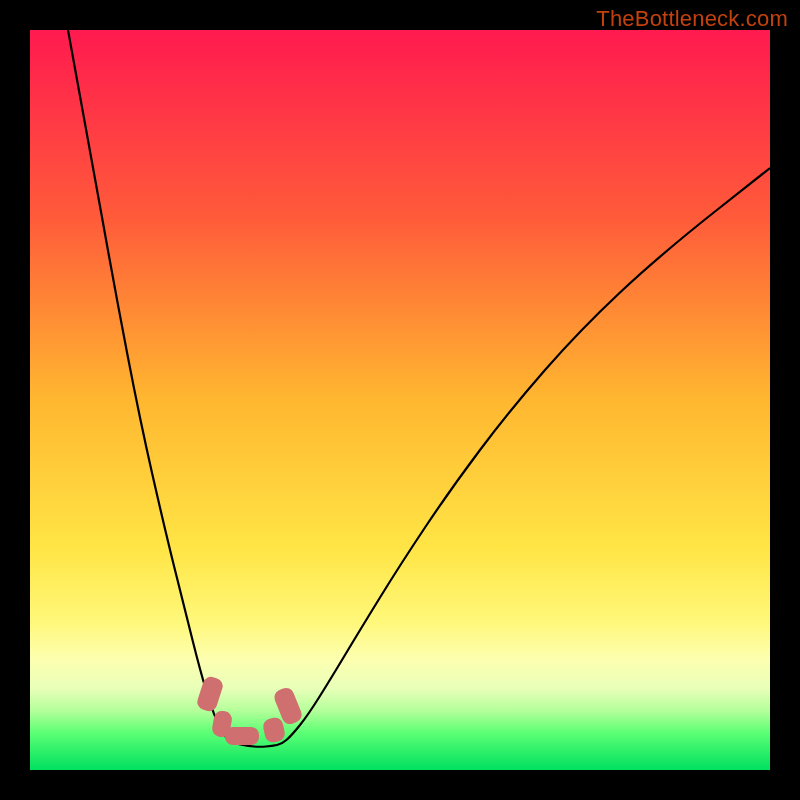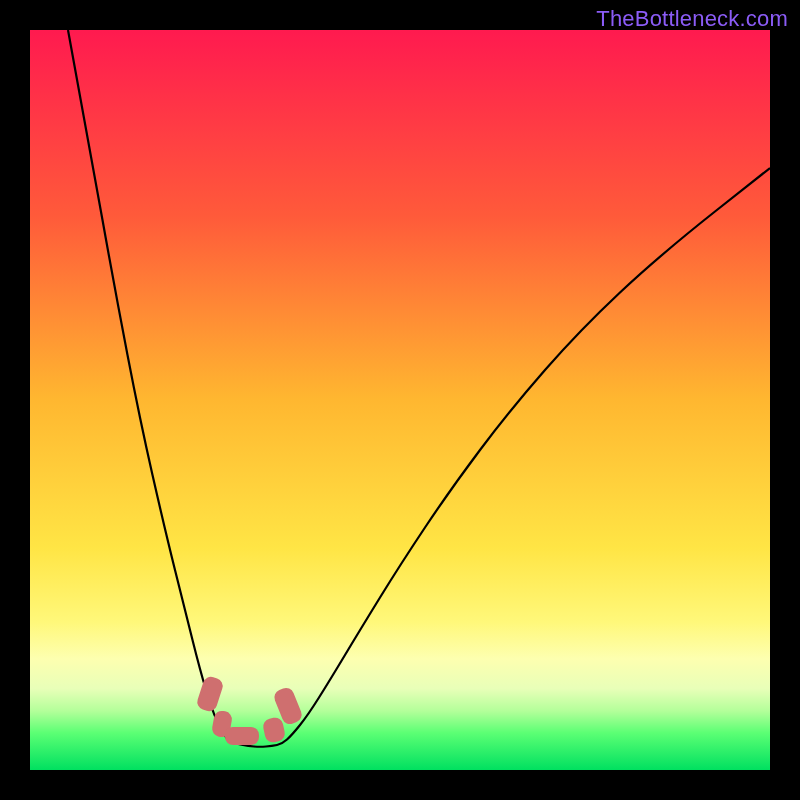--- a/index.html
+++ b/index.html
@@ -38,7 +38,7 @@
     position: absolute;
     top: 6px;
     right: 12px;
-    color: #8b5cf6;
+    color: #c2410c;
     font-size: 22px;
     font-weight: 500;
     letter-spacing: 0.2px;

